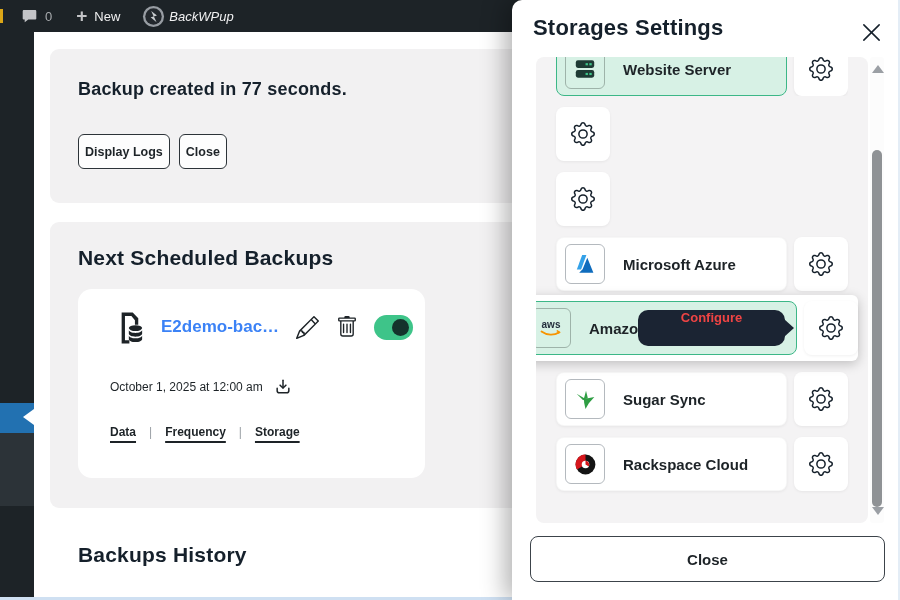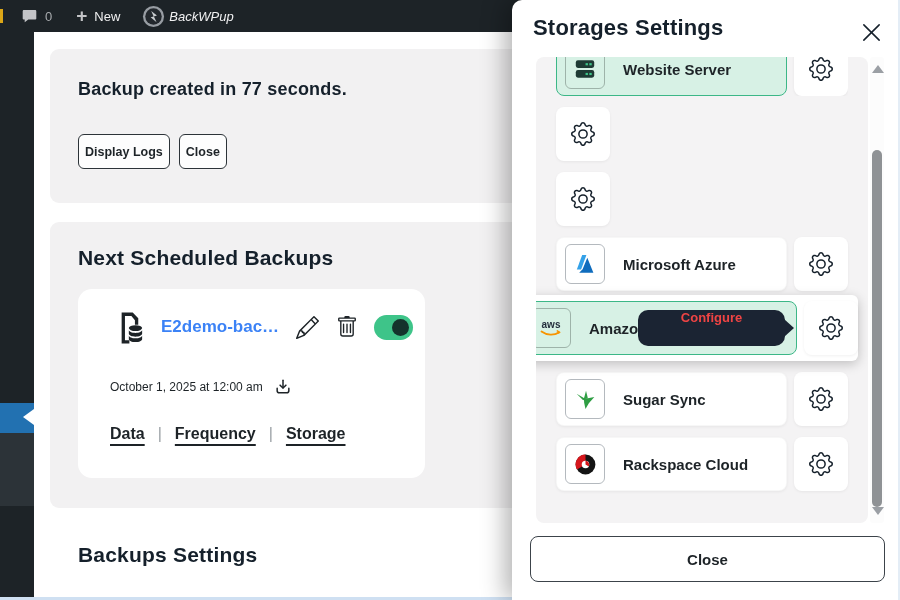--- a/index.html
+++ b/index.html
@@ -45,7 +45,7 @@
   .toggle { position:relative; width:39px; height:25px; border-radius:13px; margin-left:16px; cursor:pointer; }
   .toggle-knob { position:absolute; right:4px; top:4px; width:17px; height:17px; border-radius:50%; }
   .job-date { position:absolute; left:32px; top:88px; display:flex; align-items:center; gap:10px; font-size:12px; color:#1d2327; }
-  .job-links { position:absolute; left:32px; top:136px; display:flex; align-items:center; gap:13px; font-size:16px; font-weight:700; }
+  .job-links { position:absolute; left:32px; top:136px; display:flex; align-items:center; gap:13px; font-size:12px; font-weight:700; }
   .job-link { color:#1d2327; text-decoration:underline; text-underline-offset:5px; text-decoration-thickness:1.5px; cursor:pointer; }
   .link-sep { color:#9aa0a5; font-weight:400; }
   .history-title { position:absolute; left:44px; top:511px; font-size:21px; }

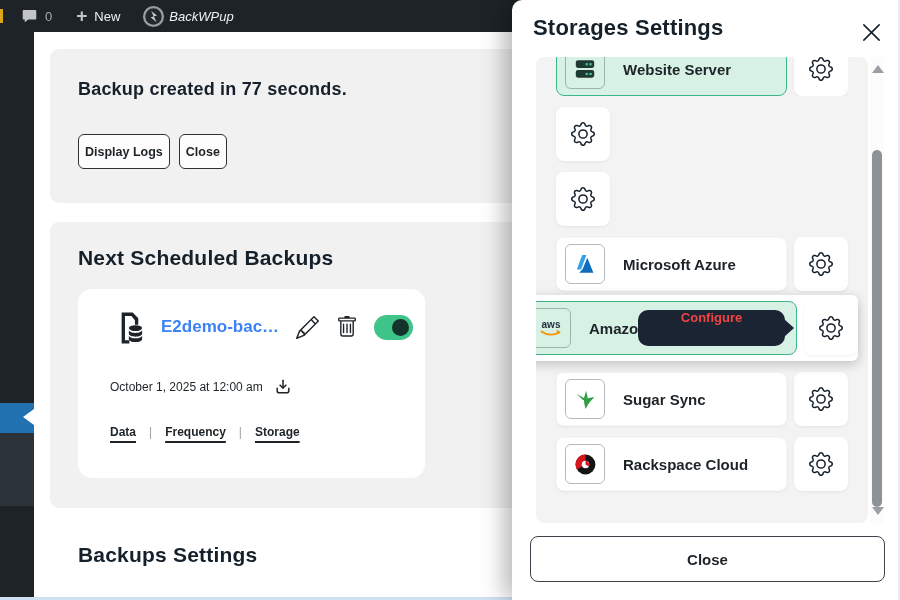--- a/index.html
+++ b/index.html
@@ -189,7 +189,7 @@
       </div>
     </div>
 
-    <div class="h-big history-title">Backups Settings</div>
+    <div class="h-big history-title">Backups History</div>
   </div>
 
   <div class="modal">

